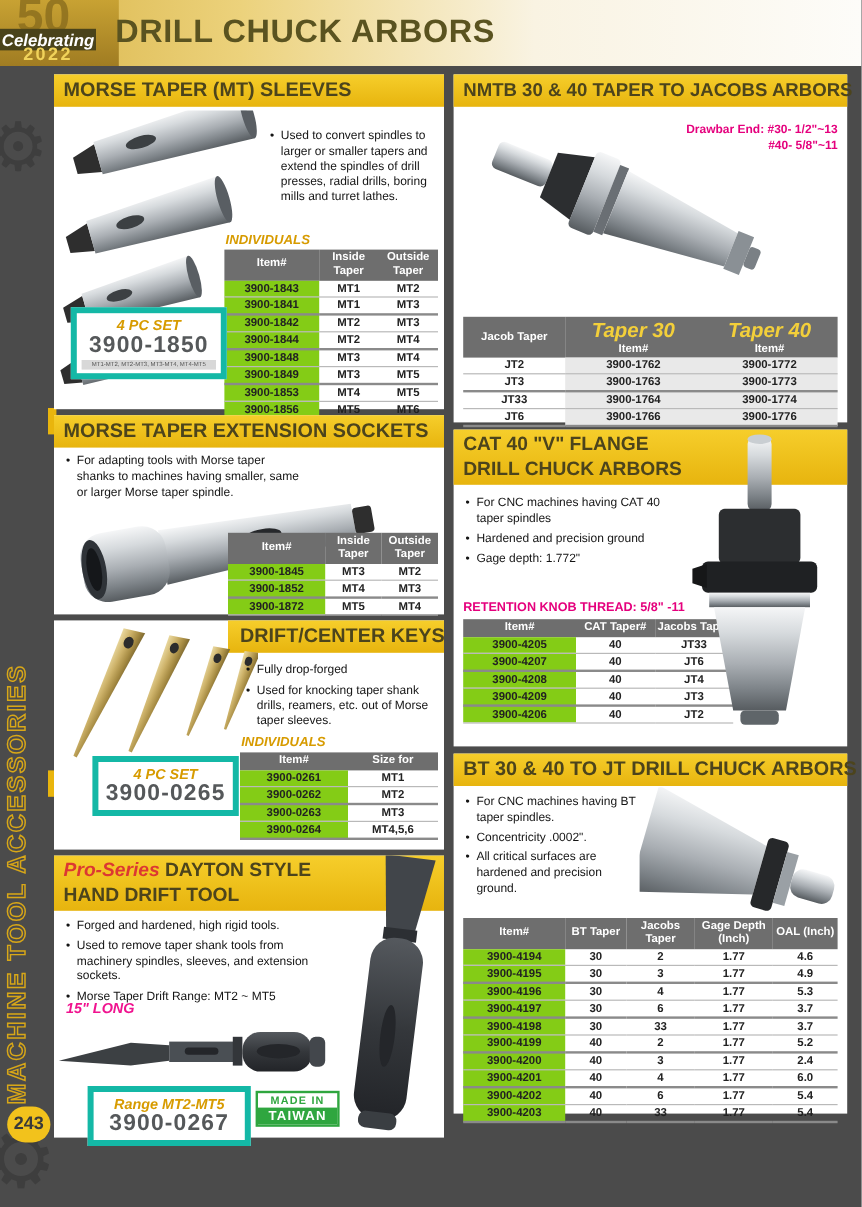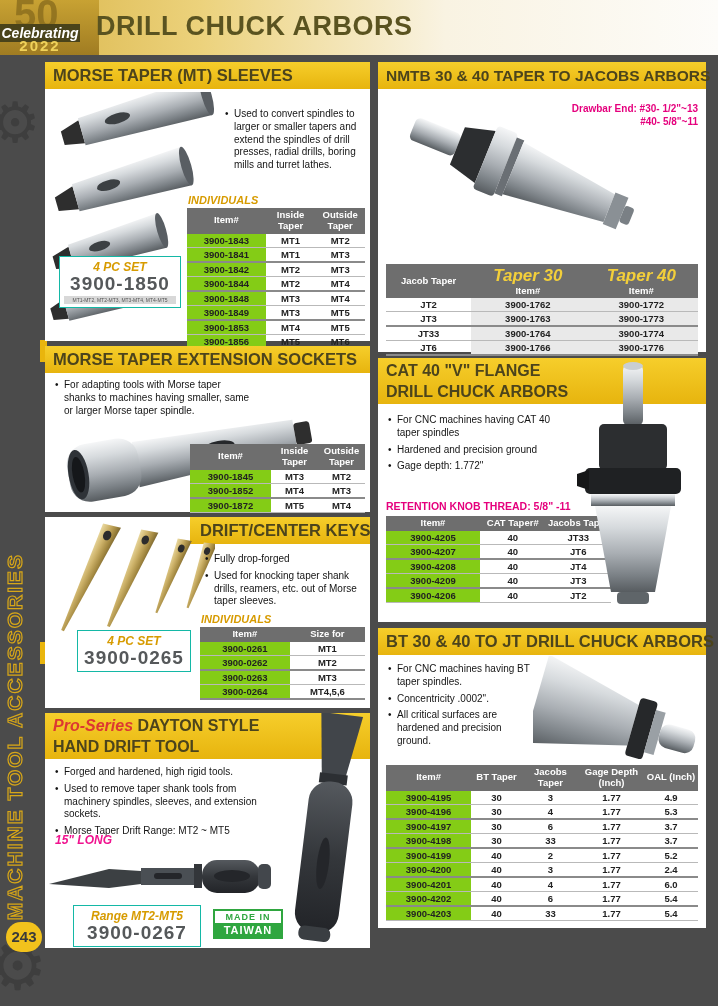--- a/index.html
+++ b/index.html
@@ -43,7 +43,7 @@
   ul.blist li::before{content:"•";position:absolute;left:0;top:0;}
   .indiv{font-size:11px;font-weight:bold;font-style:italic;color:#d79b00;}
   .magenta{color:#e5007d;font-weight:bold;}
-  .badge{background:#fff;border:1px solid #14b8a6;text-align:center;padding:3px 4px;}
+  .badge{background:#fff;border:5px solid #14b8a6;text-align:center;padding:3px 4px;}
   .badge .blabel{font-size:12px;font-weight:bold;font-style:italic;color:#d79b00;}
   .badge .bitem{font-size:19px;font-weight:bold;color:#55585a;letter-spacing:1px;line-height:1.05;}
   .badge .bcap{font-size:5px;color:#555;background:#d8d8d8;margin-top:2px;padding:1px 0;white-space:nowrap;}

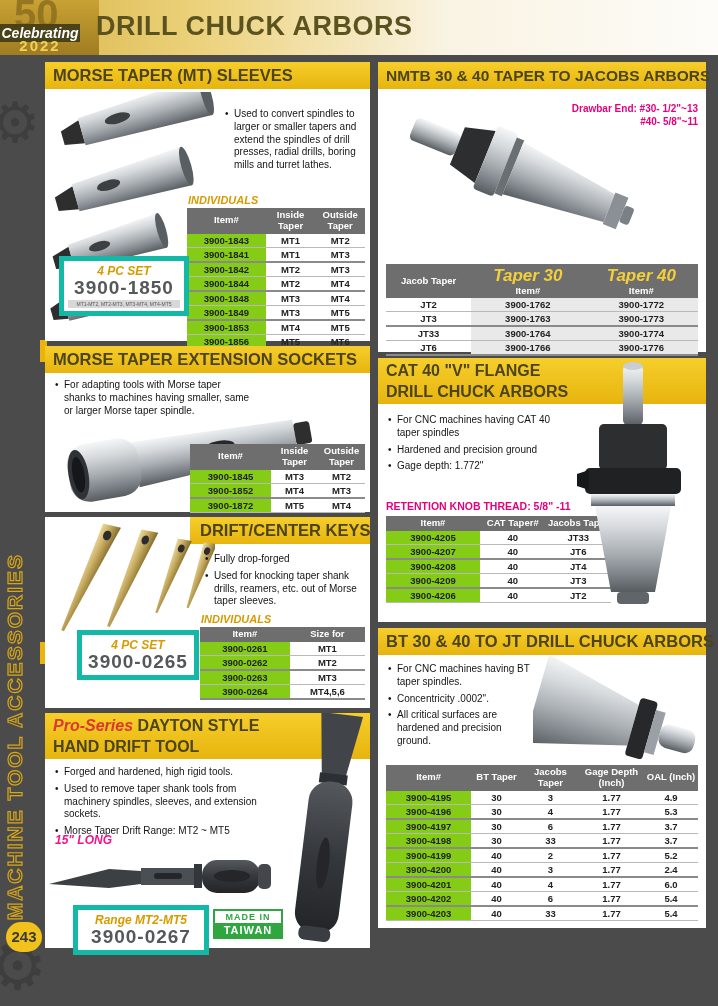--- a/index.html
+++ b/index.html
@@ -482,6 +482,13 @@
         </thead>
       <tbody>
           <tr>
+            <td>3900-4194</td>
+            <td>30</td>
+            <td>2</td>
+            <td>1.77</td>
+            <td>4.6</td>
+          </tr>
+          <tr>
             <td>3900-4195</td>
             <td>30</td>
             <td>3</td>

